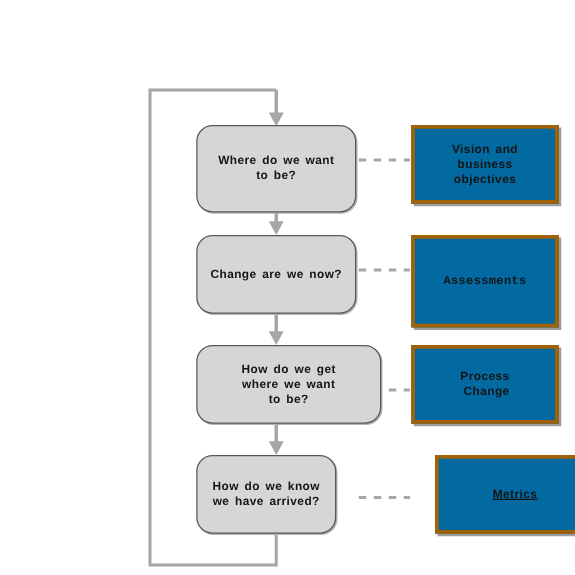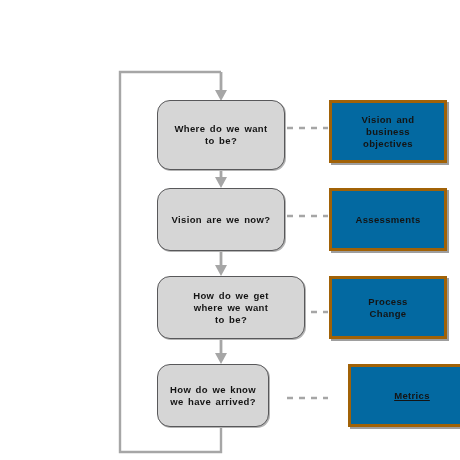--- a/index.html
+++ b/index.html
@@ -112,7 +112,7 @@
   </div>
 
   <div class="question-node" style="left:157px; top:188px; width:128px; height:63px;">
-    <span>Vision are we now?</span>
+    <span>Change are we now?</span>
   </div>
 
   <div class="question-node" style="left:157px; top:276px; width:148px; height:63px;">

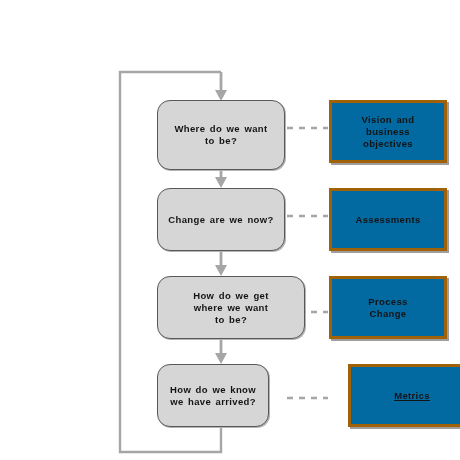--- a/index.html
+++ b/index.html
@@ -132,7 +132,7 @@
 objectives</span>
   </div>
 
-  <div class="output-node" style="left:329px; top:188px; width:118px; height:63px;">
+  <div class="output-node" style="left:329px; top:188px; width:118px; height:74px;font-family:Liberation Mono, monospace;">
     <span>Assessments</span>
   </div>
 

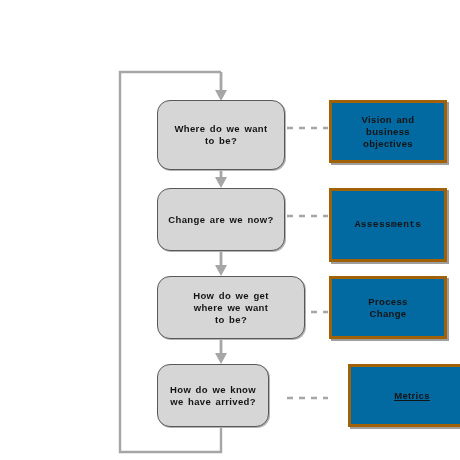--- a/index.html
+++ b/index.html
@@ -136,7 +136,7 @@
     <span>Assessments</span>
   </div>
 
-  <div class="output-node" style="left:329px; top:276px; width:118px; height:63px;">
+  <div class="output-node" style="left:329px; top:276px; width:118px; height:63px;text-align:right;">
     <span>Process
 Change</span>
   </div>

